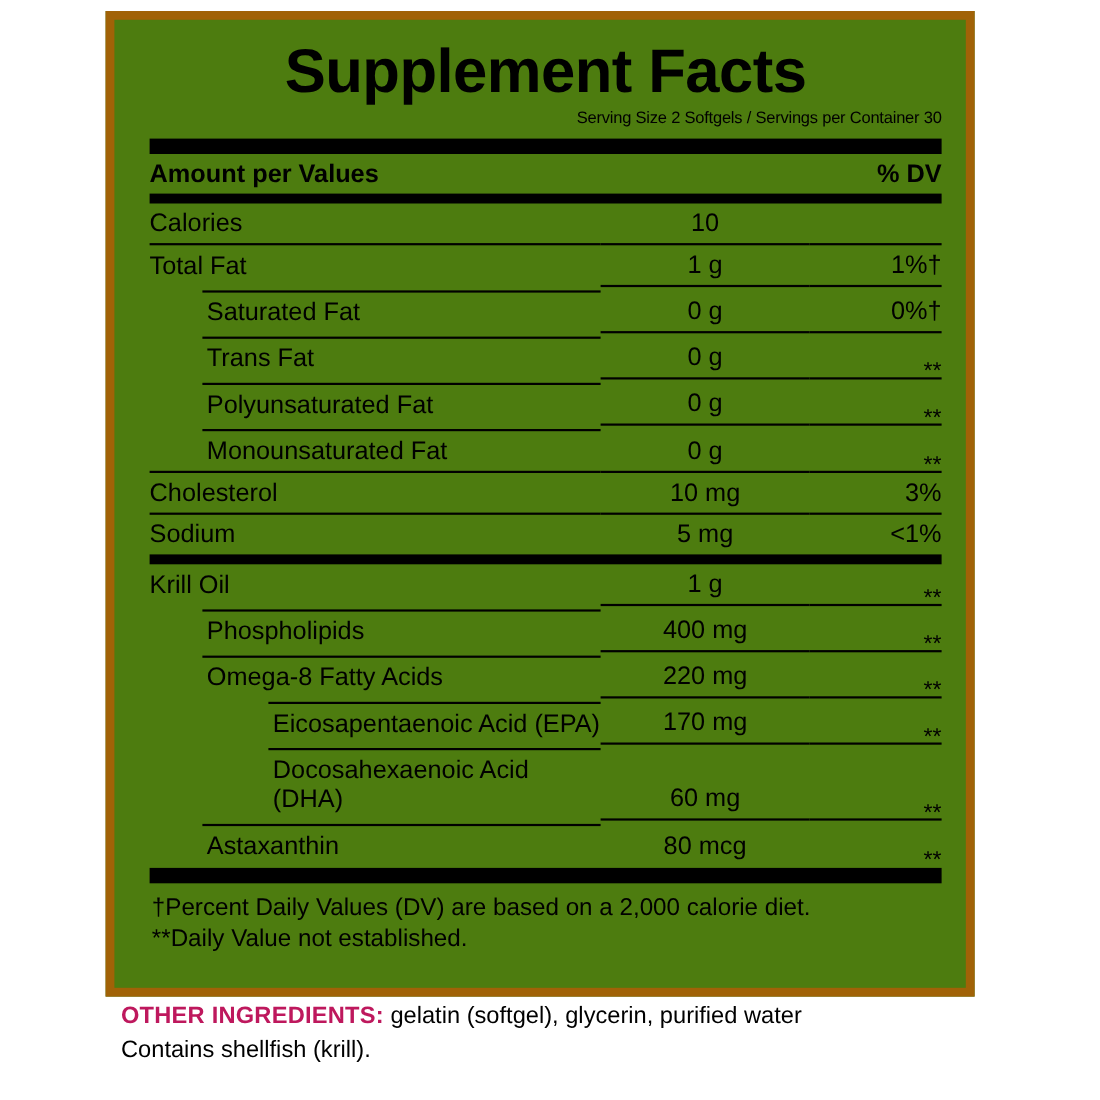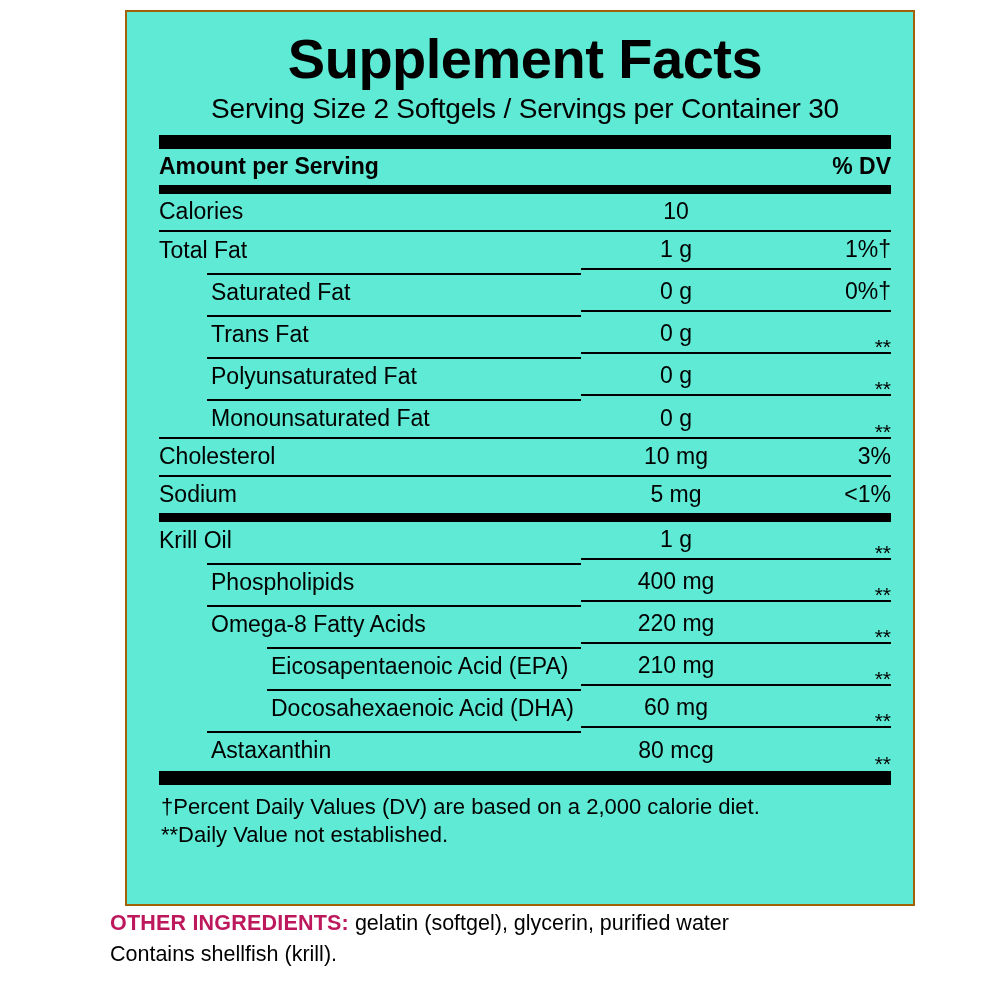--- a/index.html
+++ b/index.html
@@ -26,10 +26,9 @@
     top: 10px;
     width: 790px;
     height: 896px;
-    border: 2px solid #a16207;
+    border: 8px solid #a16207;
     box-sizing: border-box;
-    background: #5eead4;
-    margin-left: 29px;
+    background: #4d7c0f;
   }
   .inner {
     position: absolute;

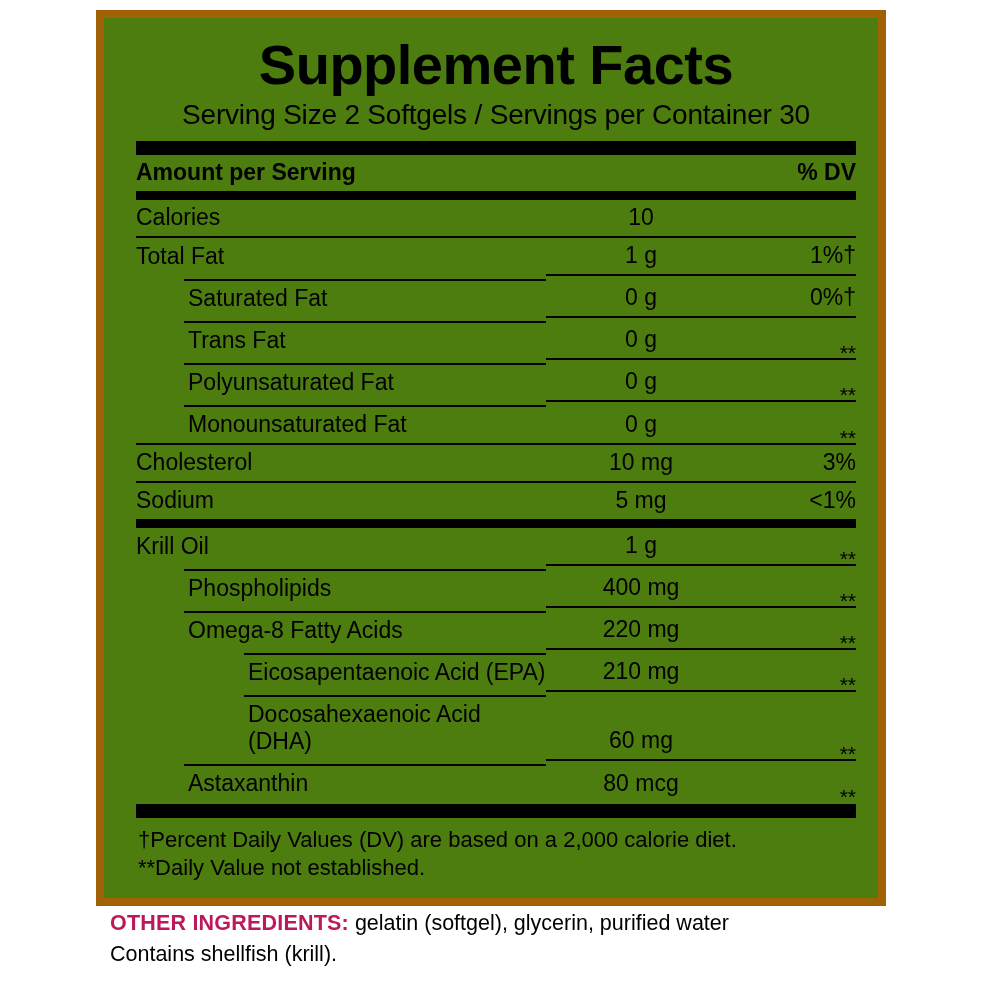--- a/index.html
+++ b/index.html
@@ -46,8 +46,8 @@
     white-space: nowrap;
   }
   .serving {
-    font-size: 28px;
-    text-align: center;
+    font-size: 15px;
+    text-align: right;
     margin: 4px 0 10px 0;
     letter-spacing: -0.2px;
   }

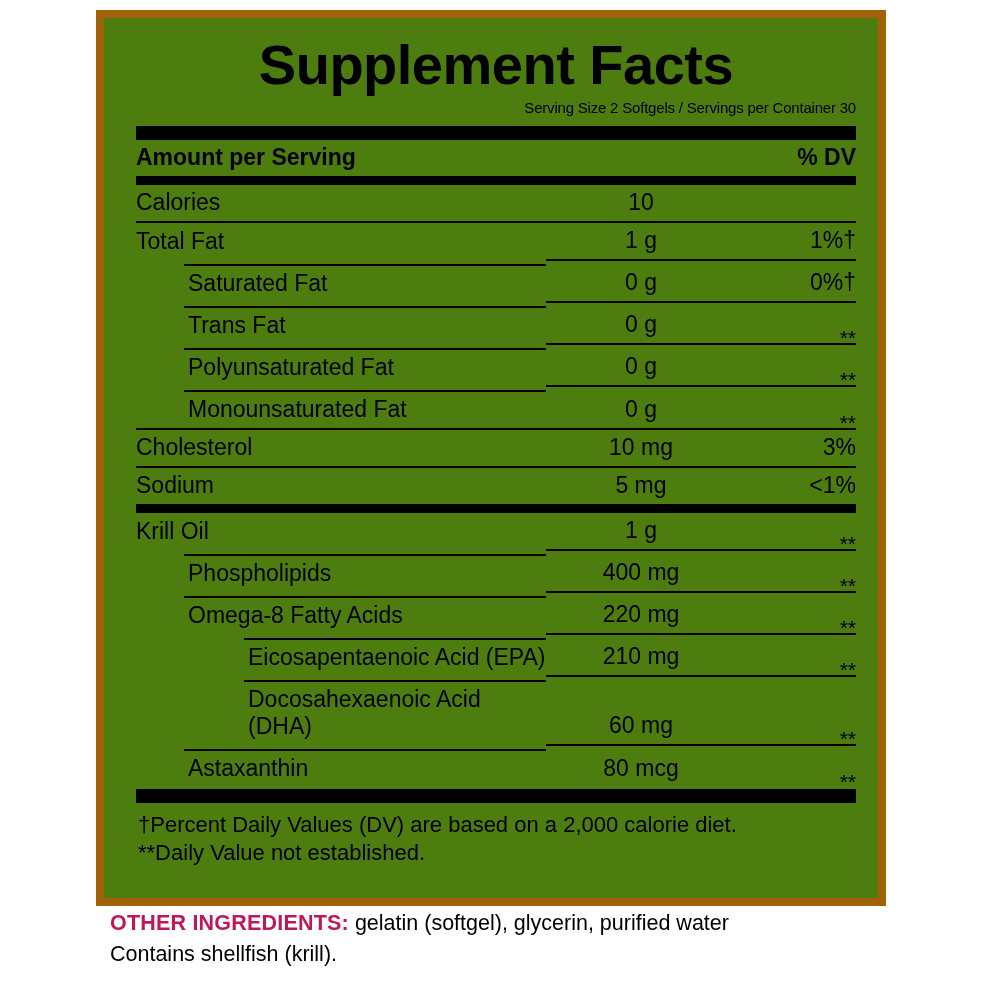--- a/index.html
+++ b/index.html
@@ -143,7 +143,7 @@
       <table class="facts">
         <tbody>
           <tr class="amount-head norule">
-            <td class="col-name">Amount per Serving</td>
+            <td class="col-name">Amount per Values</td>
             <td class="col-val"></td>
             <td class="col-dv">% DV</td>
           </tr>

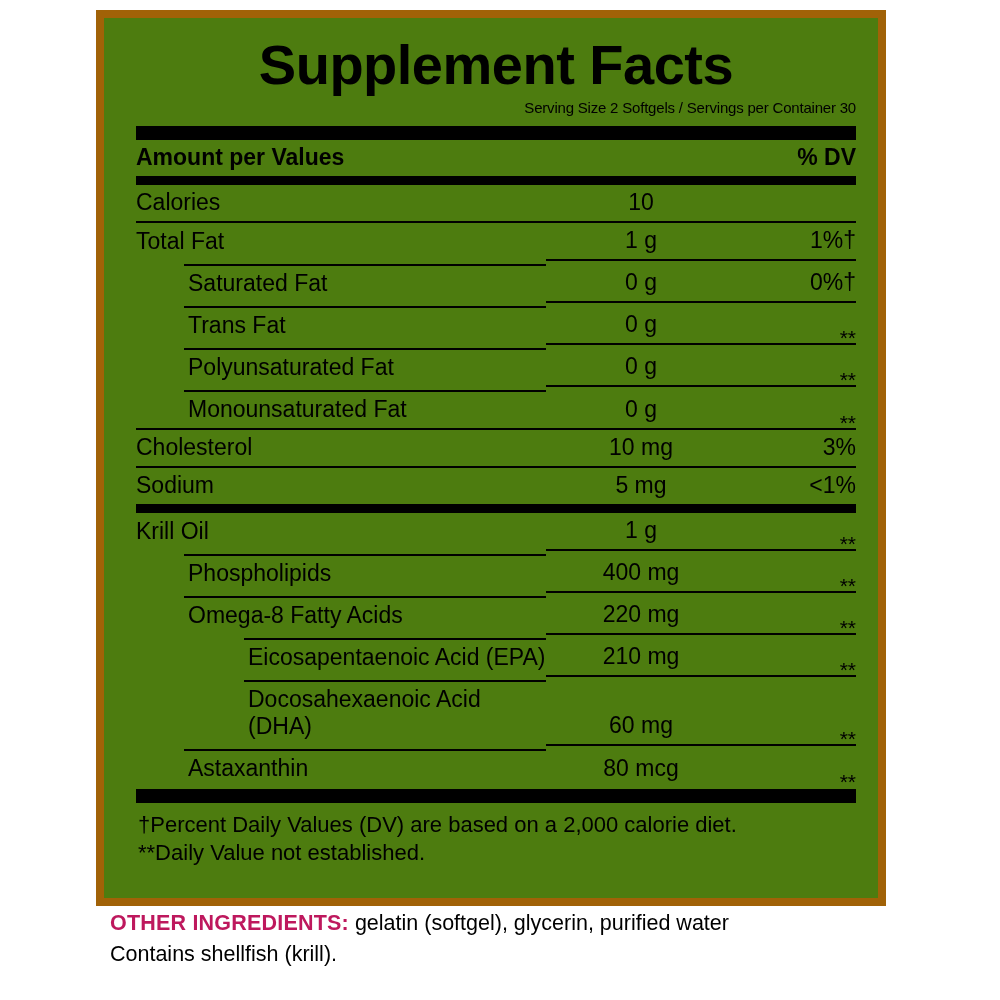--- a/index.html
+++ b/index.html
@@ -242,7 +242,7 @@
             <td class="col-name ind2">
                 <span class="nm">Eicosapentaenoic Acid (EPA)</span>
               </td>
-            <td class="col-val">210 mg</td>
+            <td class="col-val">170 mg</td>
             <td class="col-dv stars">**</td>
           </tr>
 

